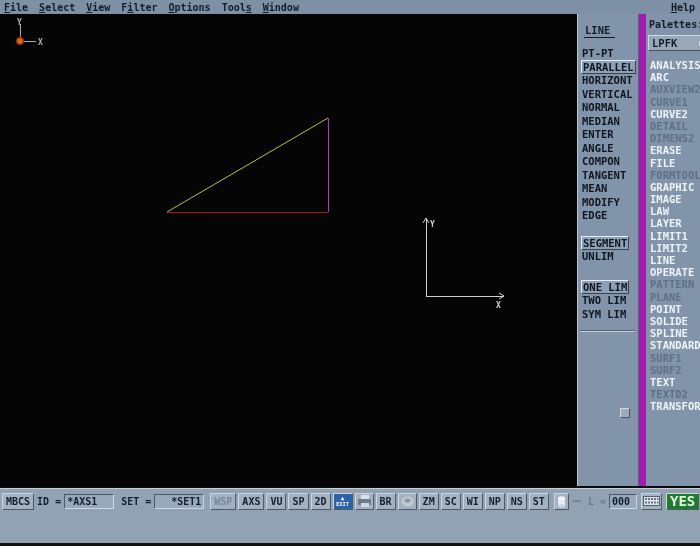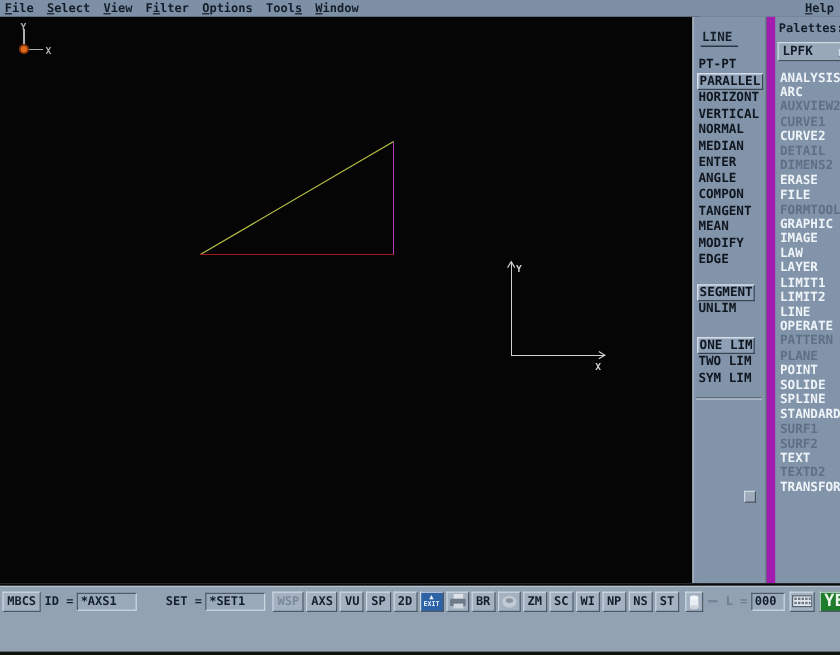--- a/index.html
+++ b/index.html
@@ -199,7 +199,7 @@
     <div class="tbtn">MBCS</div>
     <span class="tlabel">ID =</span>
     <div class="tfield" style="width:44px;">*AXS1</div>
-    <span class="tlabel" style="margin-left:21px;">SET =</span>
+    <span class="tlabel" style="margin-left:4px;">SET =</span>
     <div class="tfield" style="width:44px;">*SET1</div>
     <div class="tbtn disabled" style="margin-left:4px;">WSP</div>
     <div class="tbtn">AXS</div>

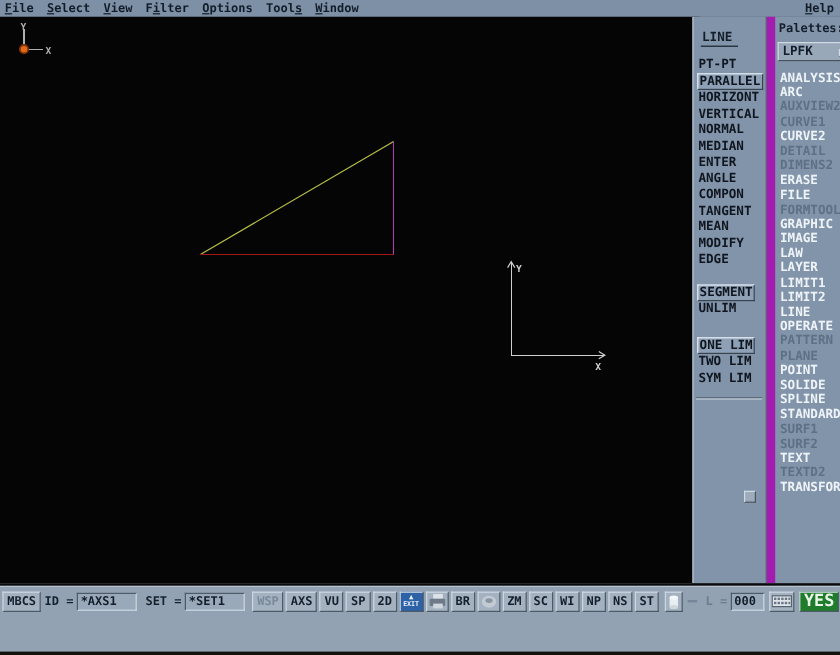--- a/index.html
+++ b/index.html
@@ -200,7 +200,7 @@
     <span class="tlabel">ID =</span>
     <div class="tfield" style="width:44px;">*AXS1</div>
     <span class="tlabel" style="margin-left:4px;">SET =</span>
-    <div class="tfield" style="width:44px;">*SET1</div>
+    <div class="tfield" style="width:44px;text-align:right;">*SET1</div>
     <div class="tbtn disabled" style="margin-left:4px;">WSP</div>
     <div class="tbtn">AXS</div>
     <div class="tbtn">VU</div>

